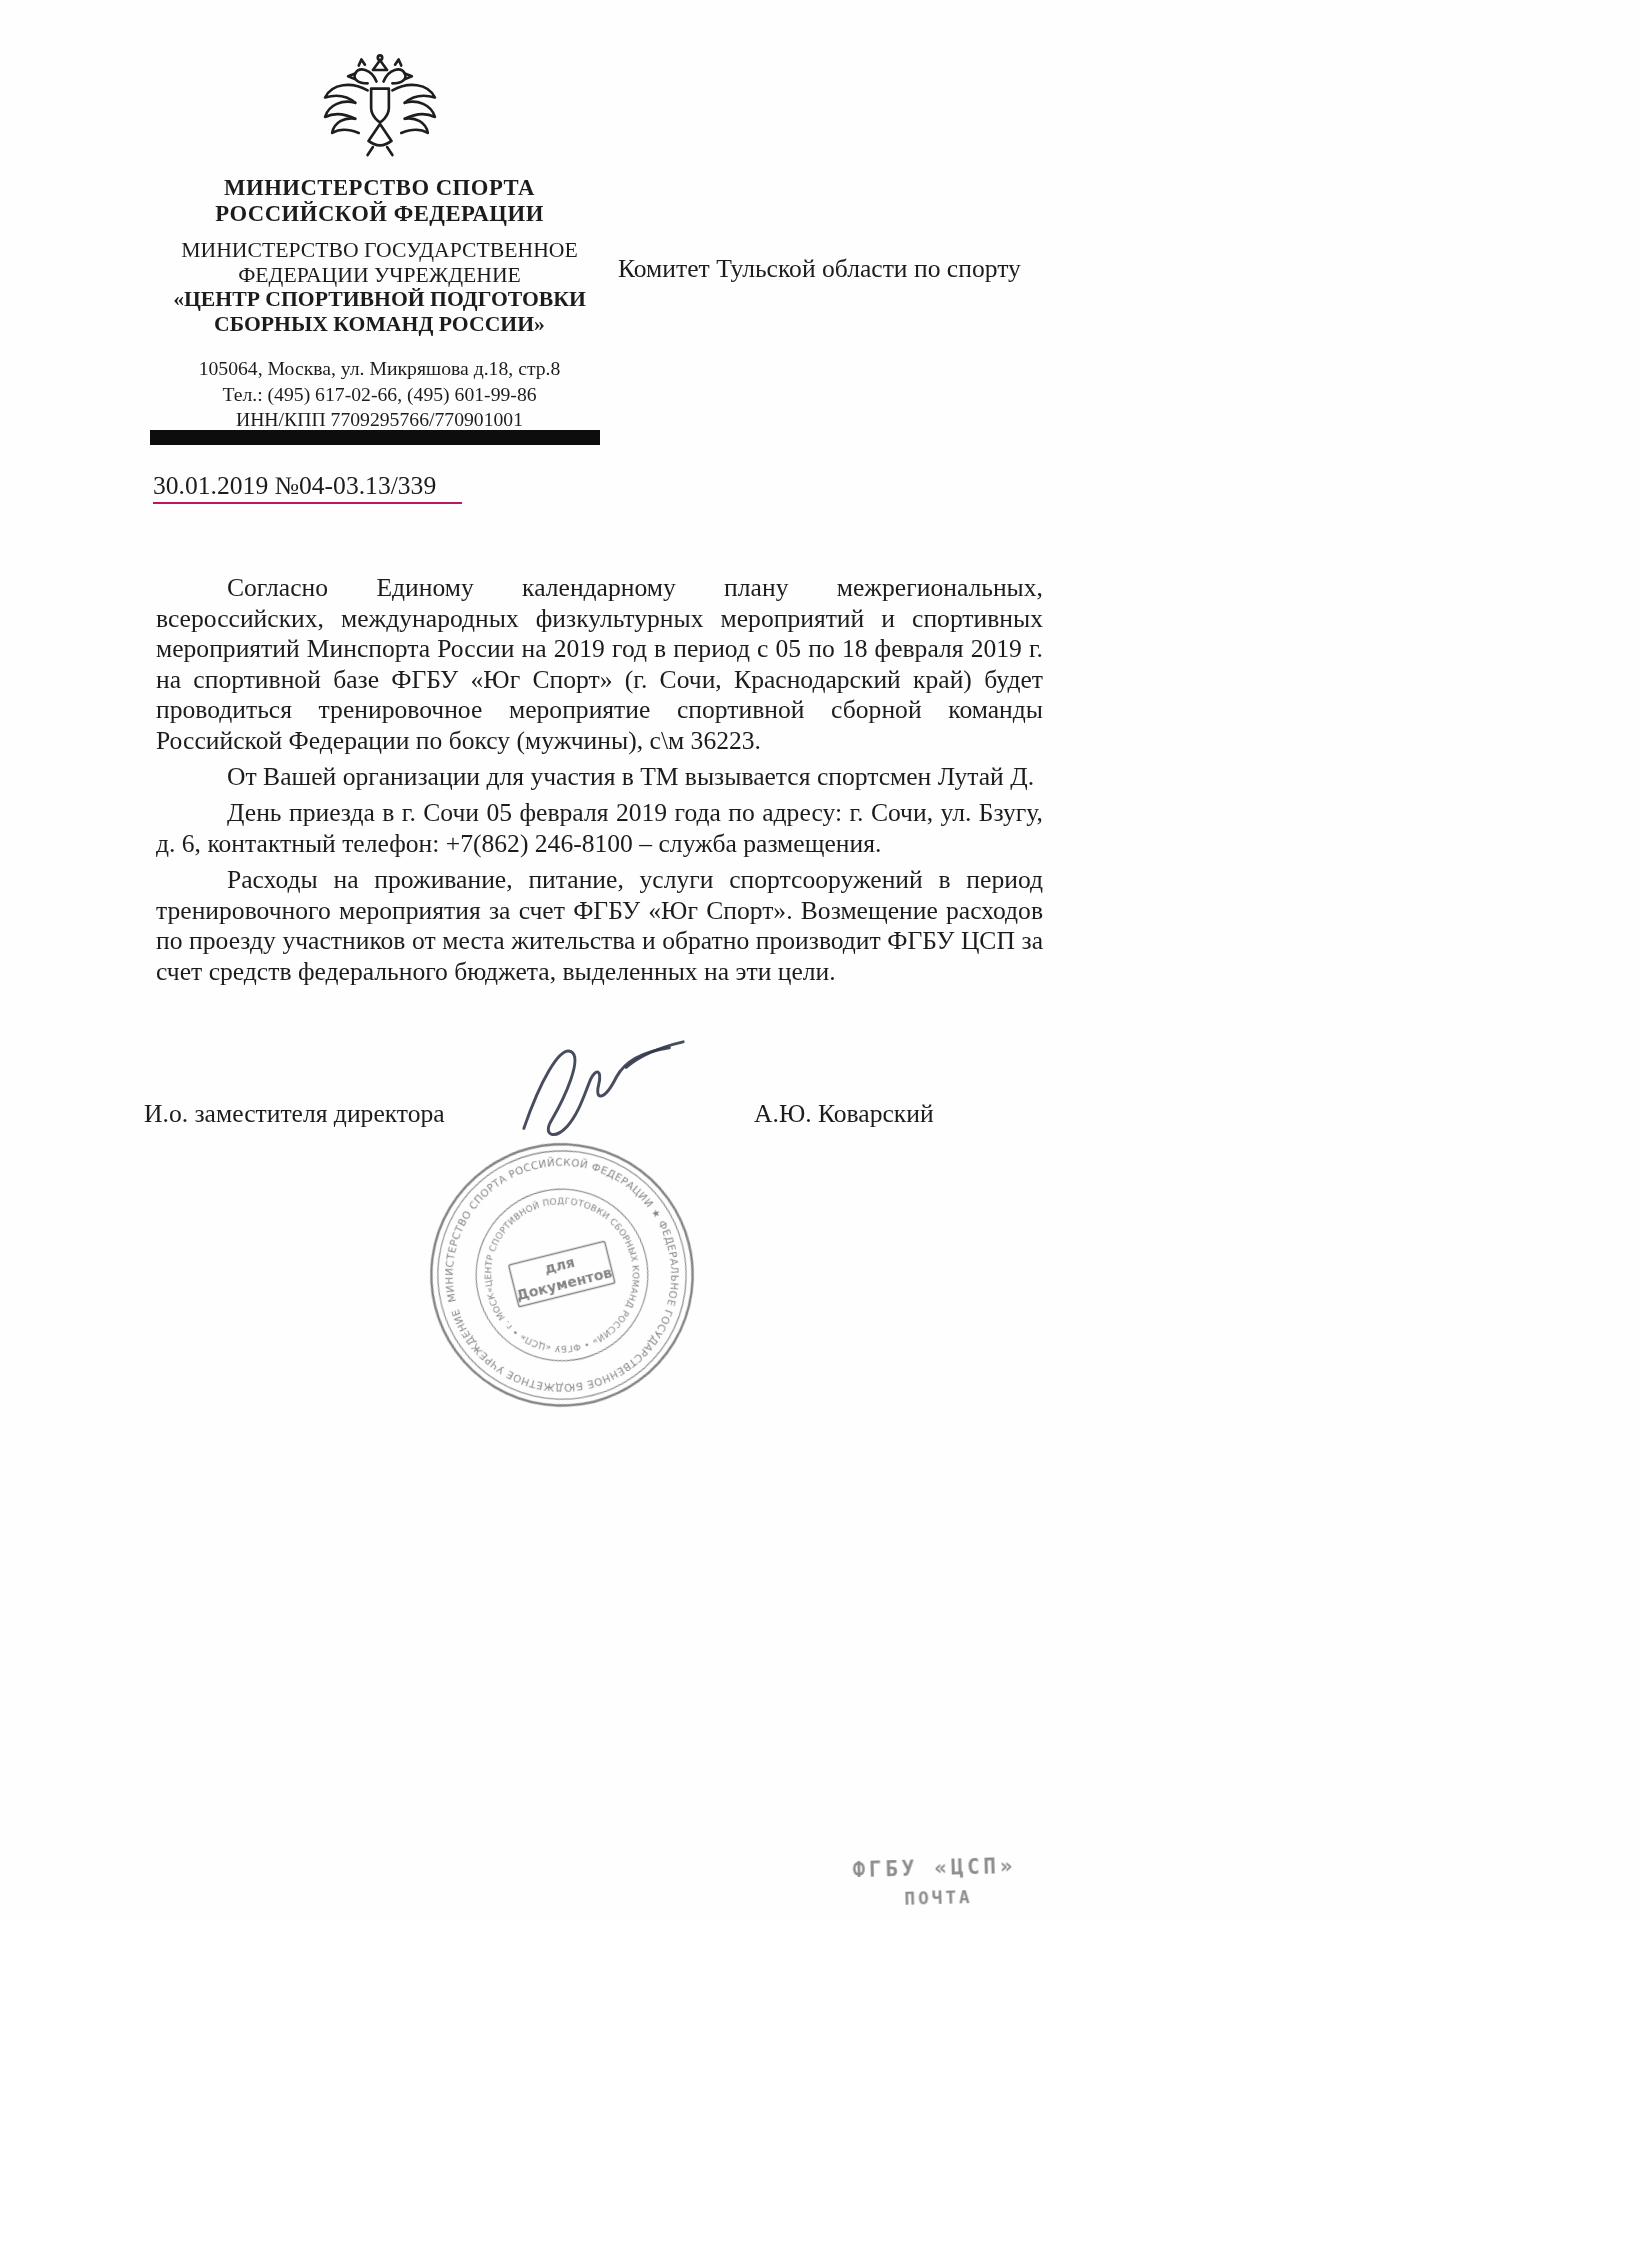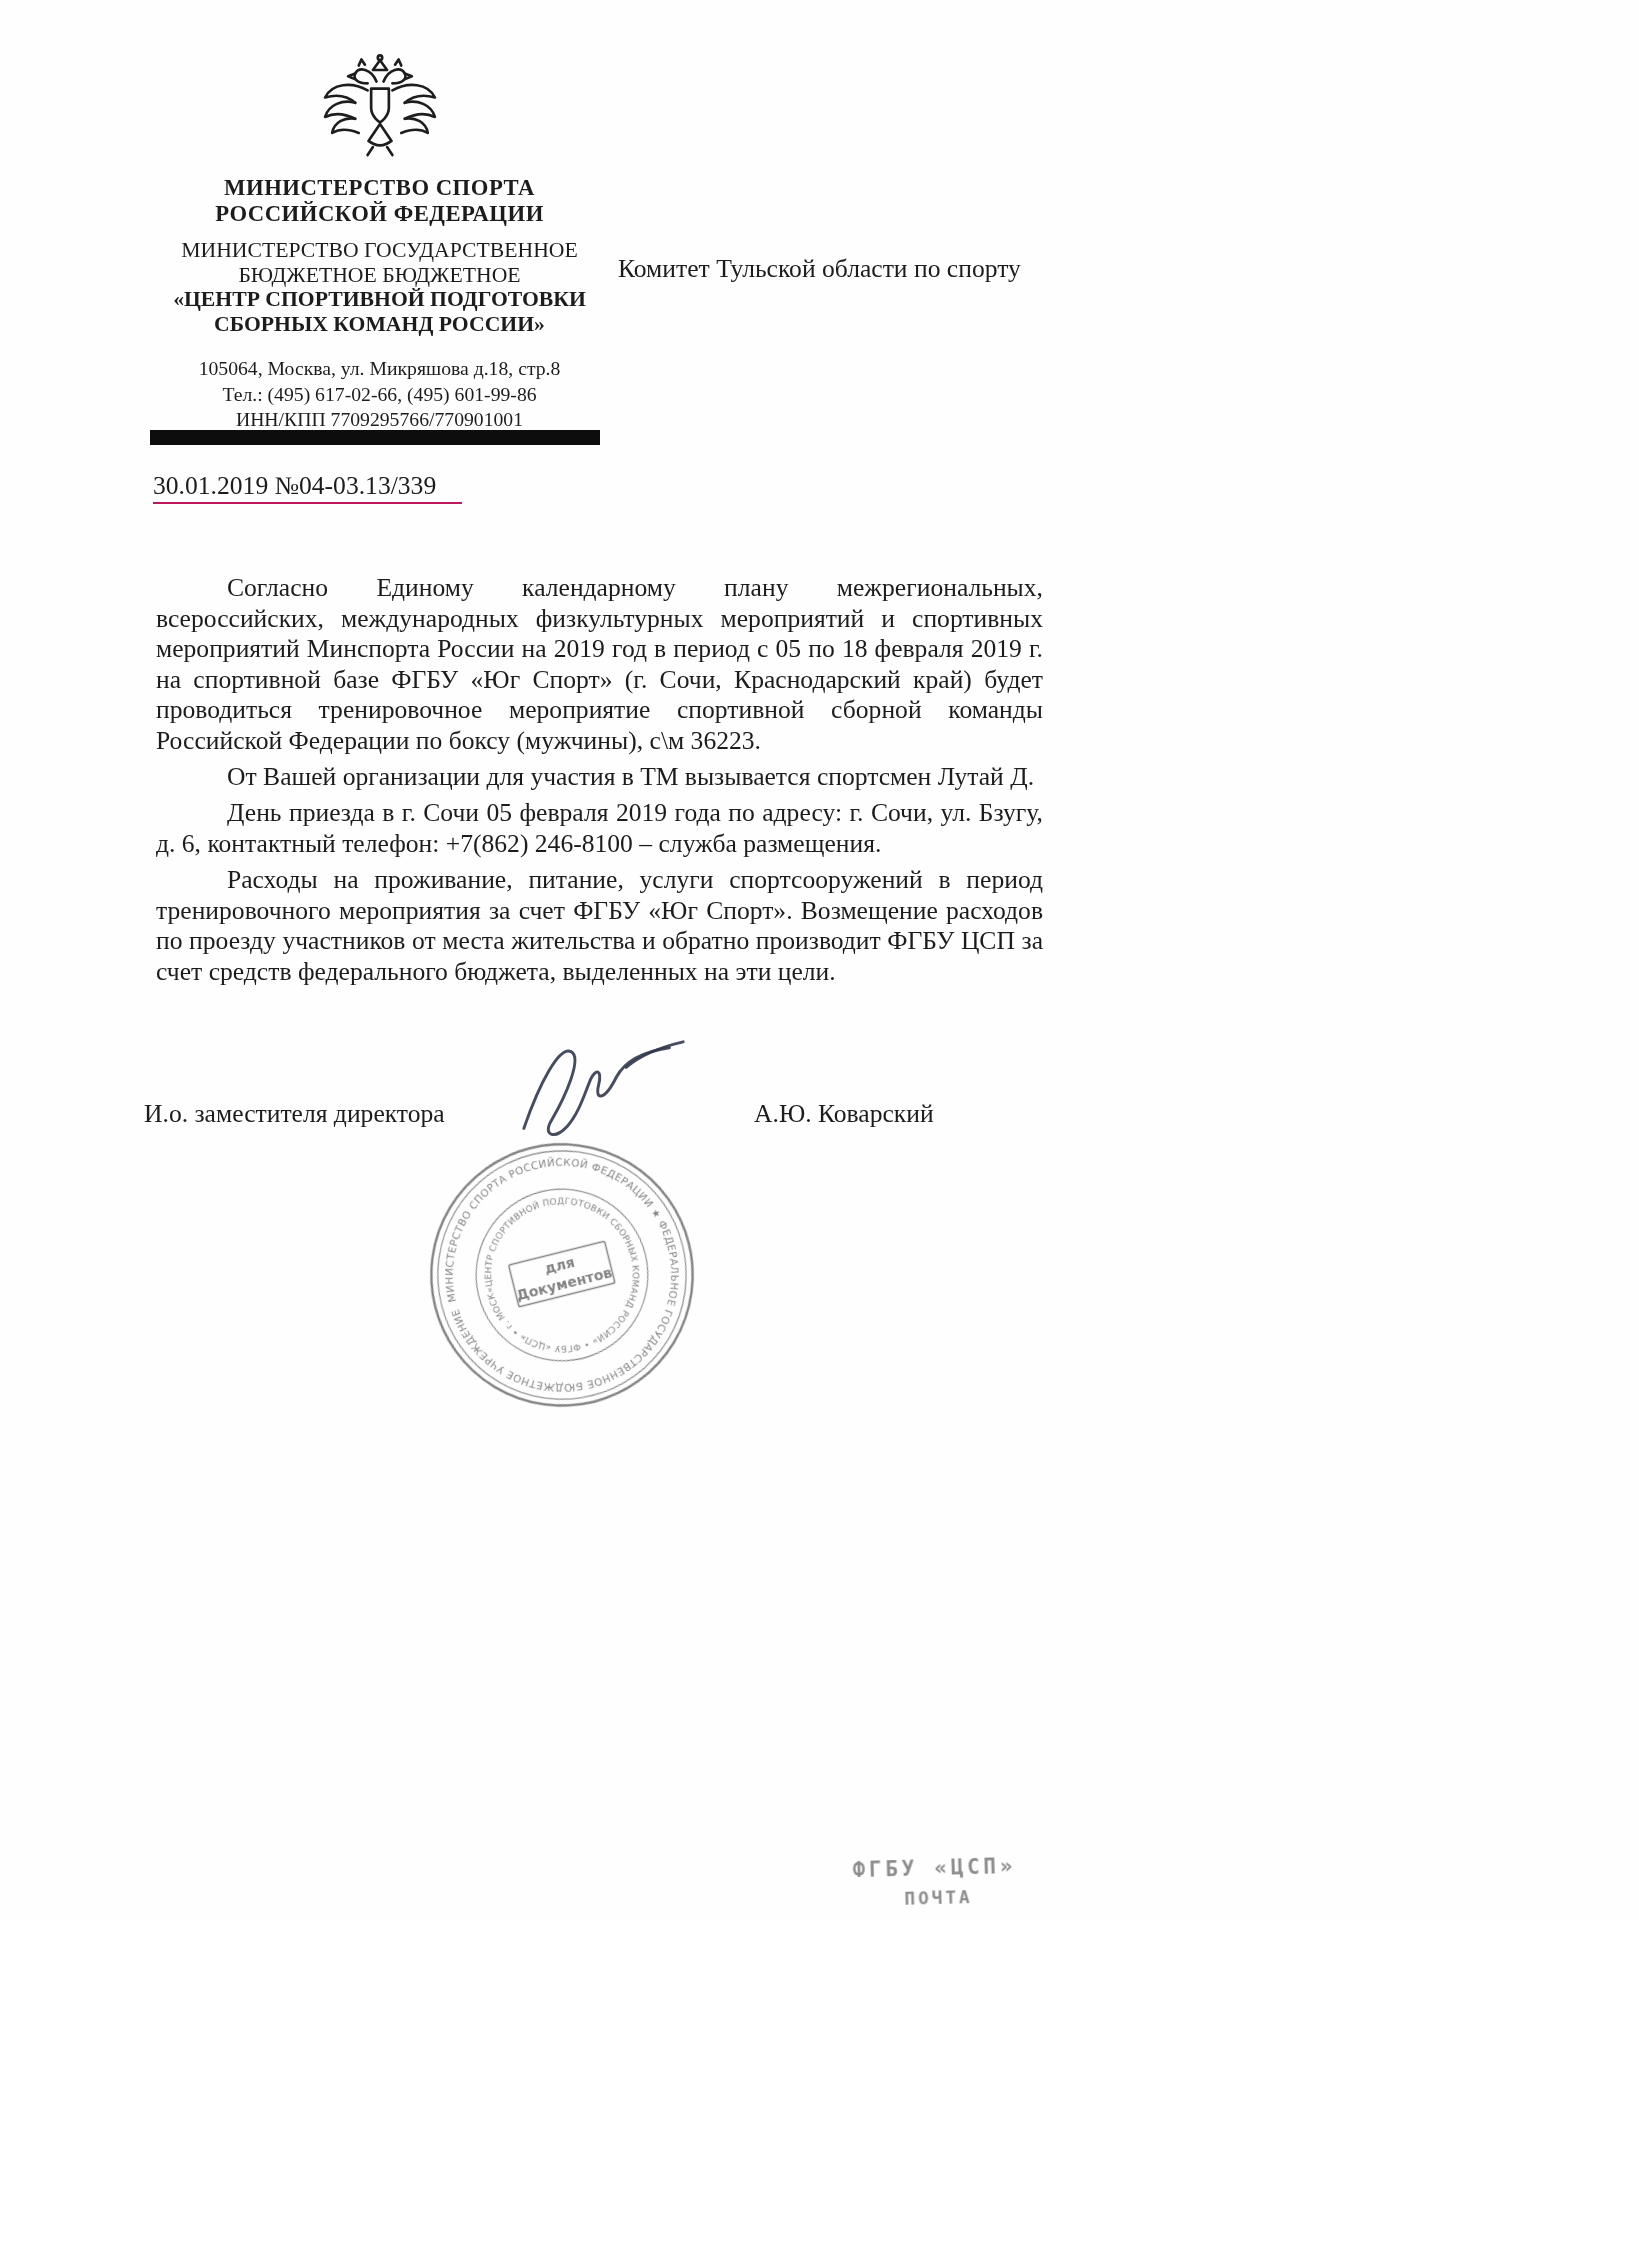--- a/index.html
+++ b/index.html
@@ -147,7 +147,7 @@
     </div>
     <div class="org">
       <div>МИНИСТЕРСТВО ГОСУДАРСТВЕННОЕ</div>
-      <div>БЮДЖЕТНОЕ БЮДЖЕТНОЕ</div>
+      <div>ФЕДЕРАЦИИ УЧРЕЖДЕНИЕ</div>
       <div class="bold">«ЦЕНТР СПОРТИВНОЙ ПОДГОТОВКИ</div>
       <div class="bold">СБОРНЫХ КОМАНД РОССИИ»</div>
     </div>

